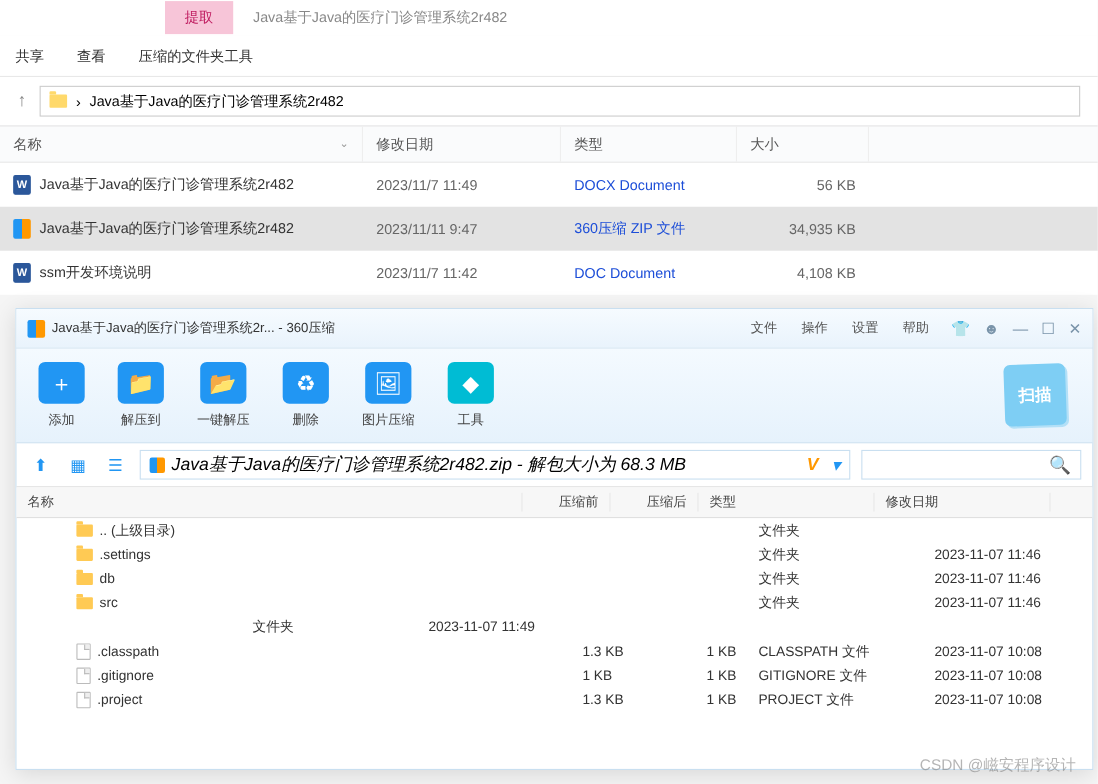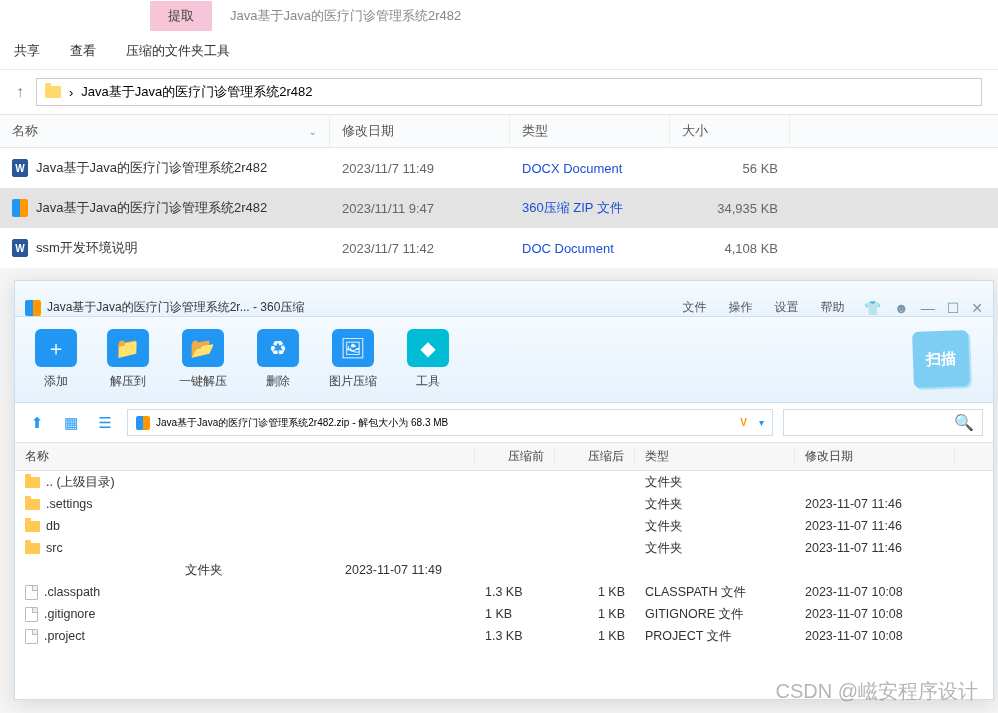--- a/index.html
+++ b/index.html
@@ -7,7 +7,7 @@
 
 
 .ribbon-tabs { display: flex; align-items: center; height: 32px; background: #fff; }
-.ribbon-tab { padding: 6px 18px; font-size: 13px; color: #404040; }
+.ribbon-tab { padding: 6px 18px; font-size: 13px; color: #be185d; }
 .ribbon-tab.pink { background: #f7c5d8; }
 .ribbon-tab.gray { color: #888; }
 

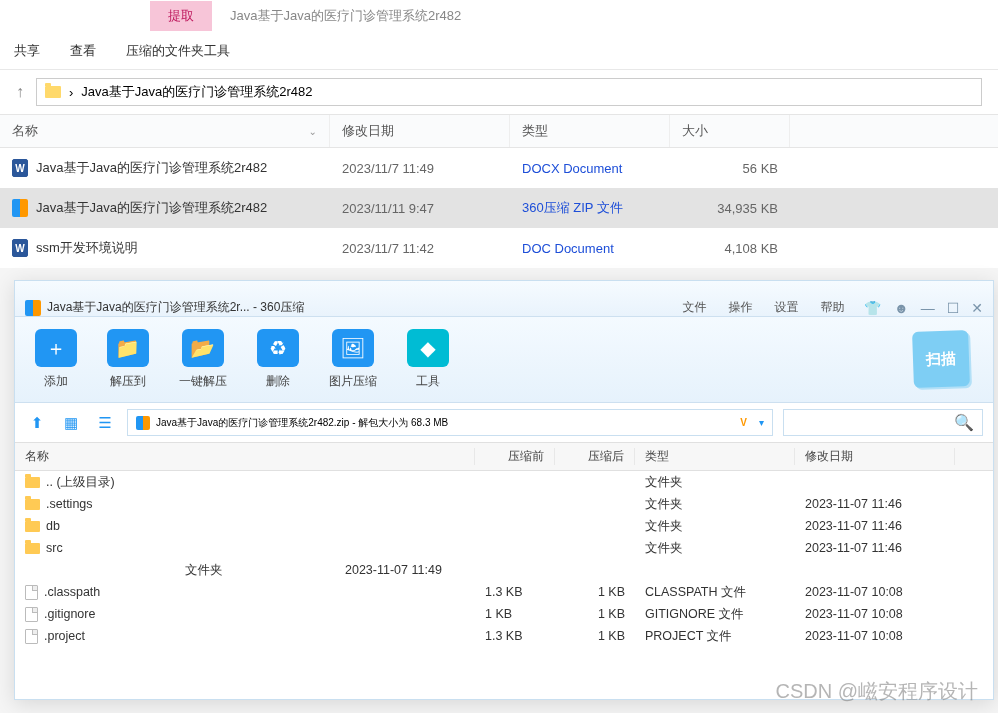--- a/index.html
+++ b/index.html
@@ -42,7 +42,7 @@
 
 
 .zip-window { position: absolute; left: 14px; top: 280px; width: 980px; height: 420px; background: #fff; border: 1px solid #c9dff0; box-shadow: 0 4px 20px rgba(0,0,0,0.12); }
-.zip-title { height: 36px; background: linear-gradient(#f6fbff,#e9f3fc); display: flex; align-items: flex-end; padding: 0 10px; font-size: 12px; color: #333; border-bottom: 1px solid #cde0f0; }
+.zip-title { height: 36px; background: linear-gradient(#f6fbff,#e9f3fc); display: flex; align-items: center; padding: 0 10px; font-size: 12px; color: #333; border-bottom: 1px solid #cde0f0; }
 .zip-title .menus { margin-left: auto; display: flex; gap: 22px; color: #555; }
 .zip-title .wbtns { display: flex; gap: 12px; margin-left: 20px; color: #7a94aa; font-size: 14px; }
 .zip-title .wbtn { cursor: pointer; }

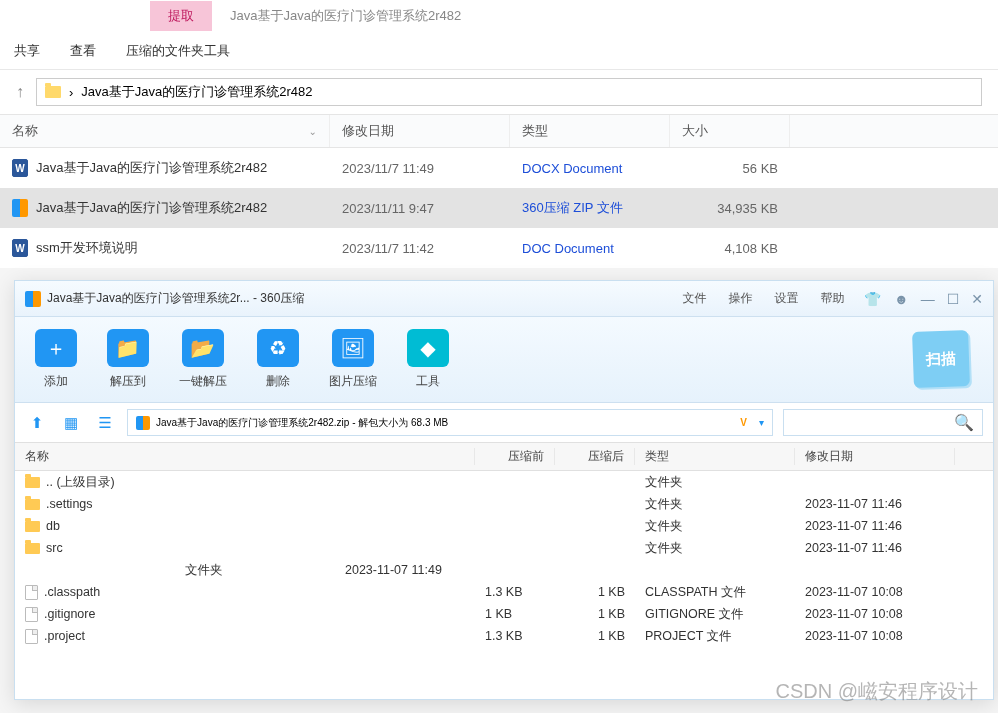--- a/index.html
+++ b/index.html
@@ -56,7 +56,7 @@
 
 .zip-path { height: 40px; display: flex; align-items: center; padding: 0 10px; gap: 10px; border-bottom: 1px solid #e0e0e0; }
 .zip-path .nav-ico { width: 24px; height: 24px; display: flex; align-items: center; justify-content: center; color: #2196f3; font-size: 15px; cursor: pointer; }
-.zip-path .path-box { flex: 1; border: 1px solid #c9dff0; height: 27px; display: flex; align-items: center; padding: 0 8px; font-size: 10px; gap: 6px; }
+.zip-path .path-box { flex: 1; border: 1px solid #c9dff0; height: 27px; display: flex; align-items: center; padding: 0 8px; font-size: 16px; gap: 6px; font-style: italic; }
 .zip-path .path-box .v { color: #ff9800; font-weight: bold; margin-left: auto; }
 .zip-path .search-box { width: 200px; border: 1px solid #c9dff0; height: 27px; display: flex; align-items: center; justify-content: flex-end; padding: 0 8px; color: #2196f3; }
 

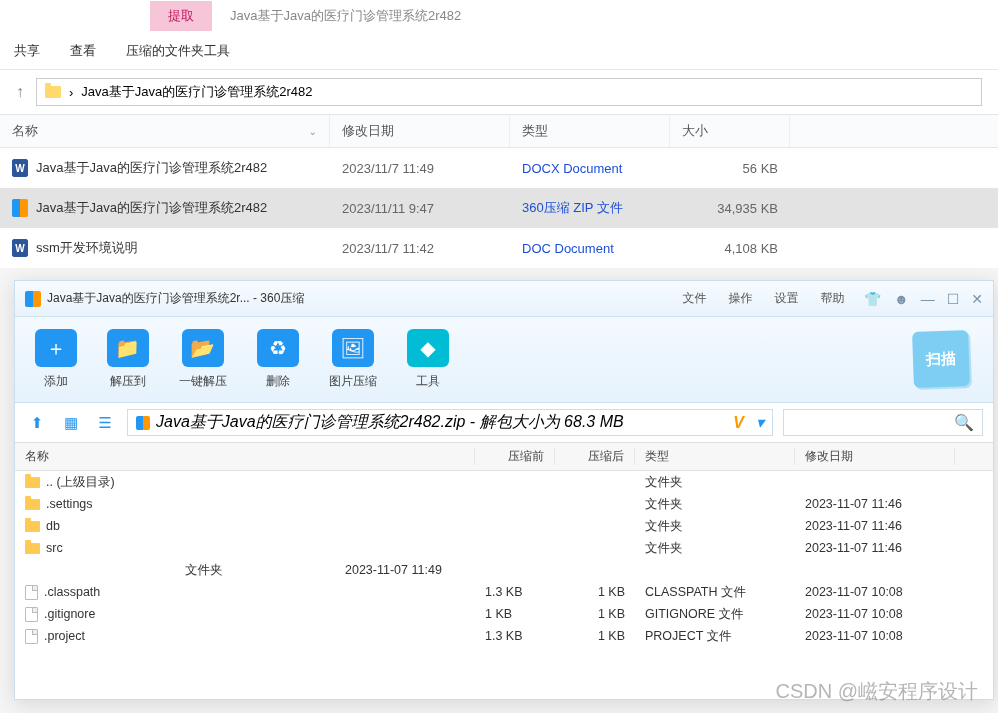--- a/index.html
+++ b/index.html
@@ -69,7 +69,7 @@
 .zc-date { flex: 0 0 160px; }
 
 .zip-body { overflow: auto; }
-.zip-row { display: flex; align-items: center; height: 22px; font-size: 12.5px; color: #333; }
+.zip-row { display: flex; align-items: center; height: 22px; font-size: 12.5px; color: #333; padding-left: 44px; }
 .zr-name { flex: 0 0 460px; padding: 0 10px; display: flex; align-items: center; gap: 6px; }
 .zr-pre { flex: 0 0 80px; padding: 0 10px; text-align: left; }
 .zr-post { flex: 0 0 80px; padding: 0 10px; text-align: right; }

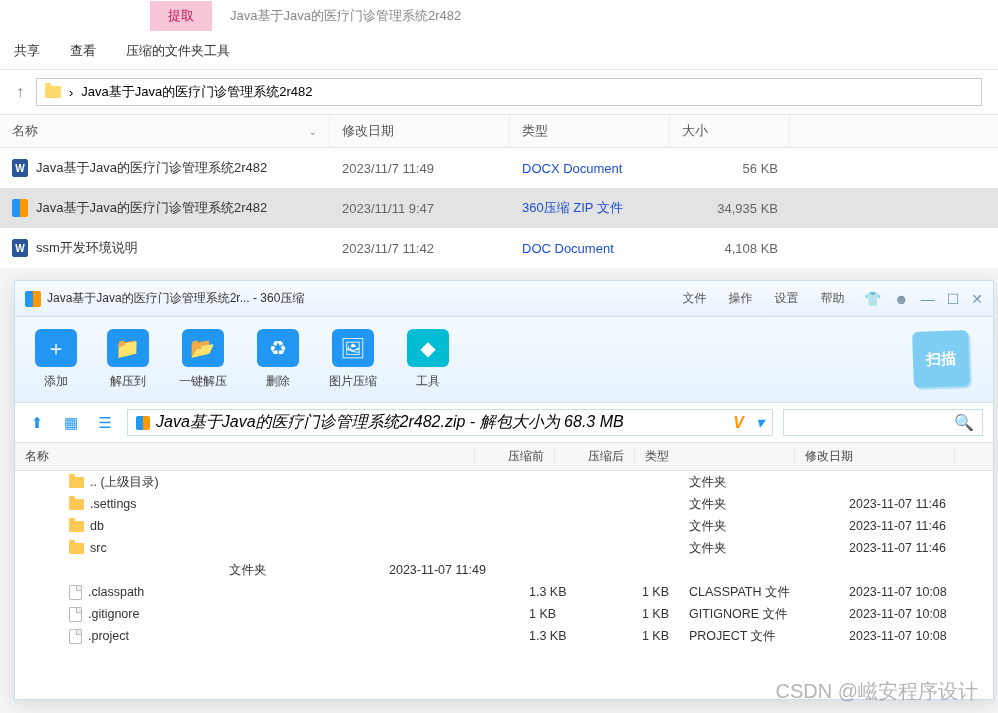--- a/index.html
+++ b/index.html
@@ -80,7 +80,7 @@
 .file-mini { width: 13px; height: 15px; border: 1px solid #bbb; background: #fff; border-radius: 1px; position: relative; }
 .file-mini::after { content:""; position:absolute; top:0; right:0; width:4px; height:4px; background:#eee; border-left:1px solid #bbb; border-bottom:1px solid #bbb; }
 
-.watermark { position: absolute; right: 20px; bottom: 8px; color: rgba(120,120,120,0.55); font-size: 20px; }
+.watermark { position: absolute; right: 20px; bottom: 8px; color: rgba(120,120,120,0.55); font-size: 14px; }
 </style>
 </head>
 <body>

